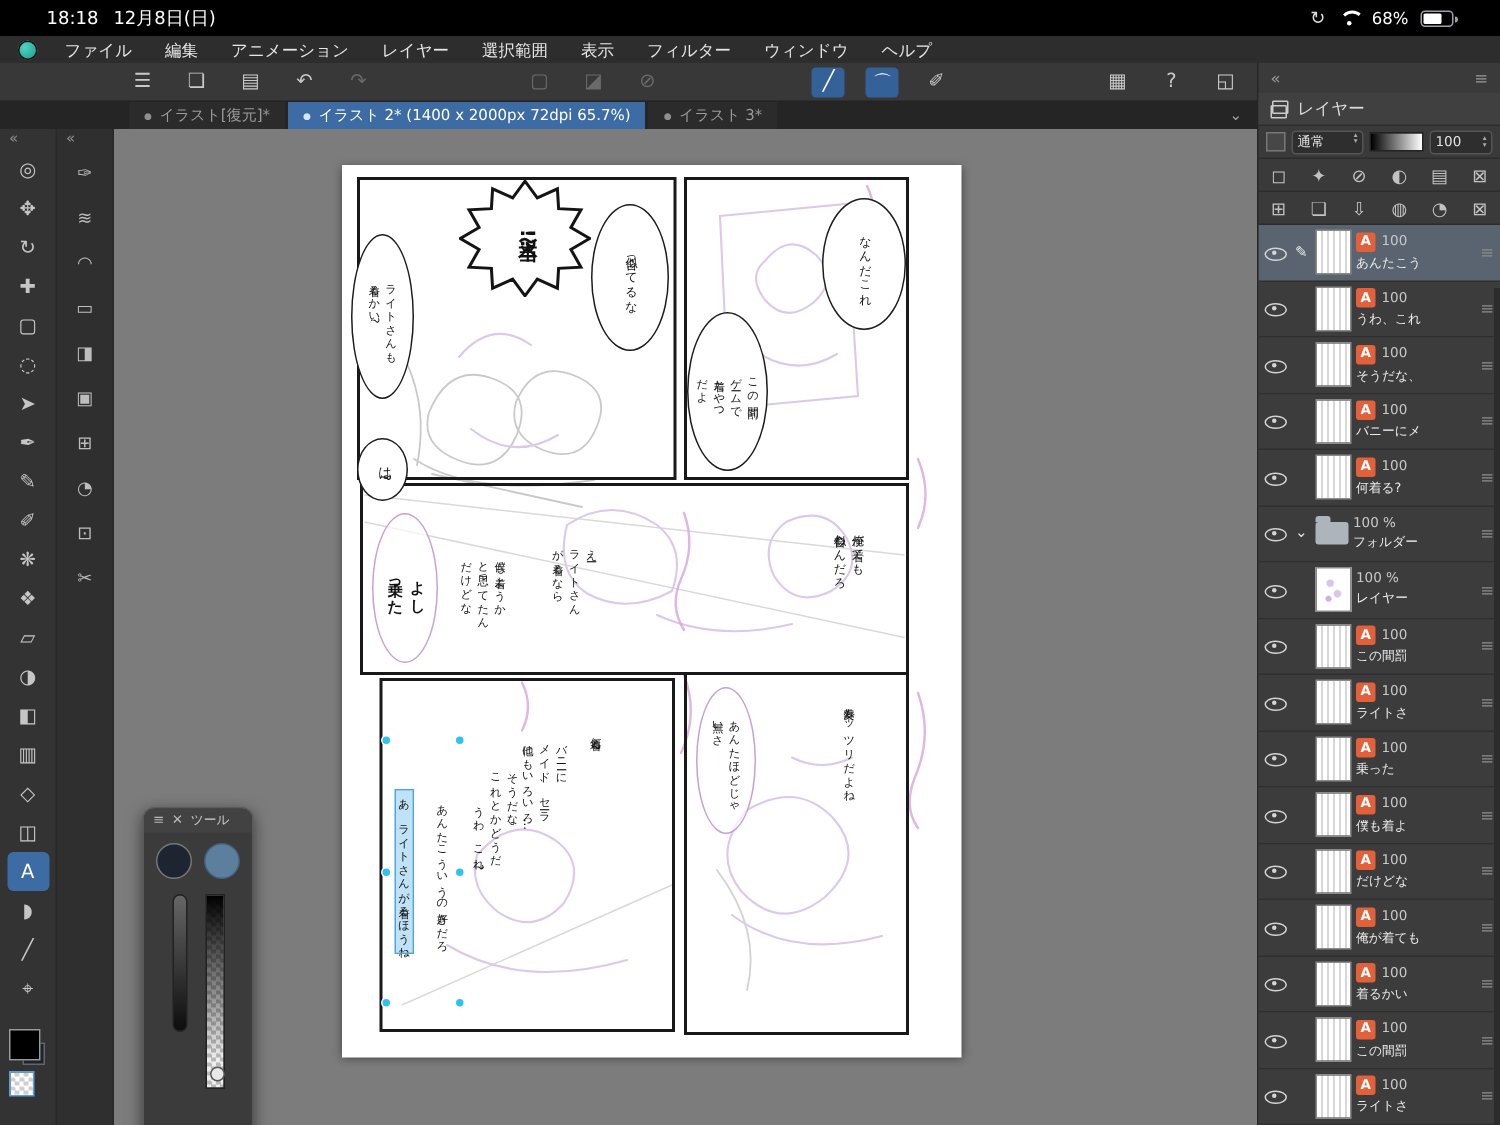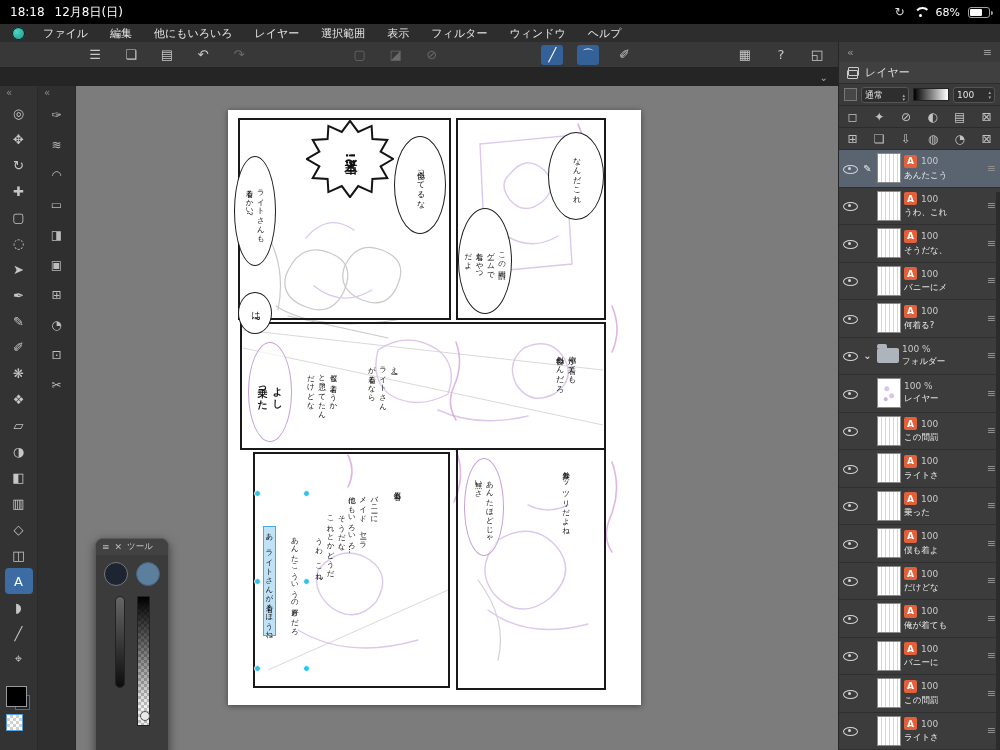--- a/index.html
+++ b/index.html
@@ -8,7 +8,7 @@
 
 
 .statusbar{position:absolute;top:0;left:0;right:0;height:24px;background:#000;color:#fff;
- display:flex;align-items:center;justify-content:space-between;padding:0 10px;font-size:12px;z-index:50}
+ display:flex;align-items:center;justify-content:space-between;padding:0 31px;font-size:12px;z-index:50}
 .sb-left{display:flex;gap:10px;align-items:center}
 .sb-right{display:flex;gap:8px;align-items:center;font-size:11px}
 .sb-icon{font-size:12px;color:#ddd}

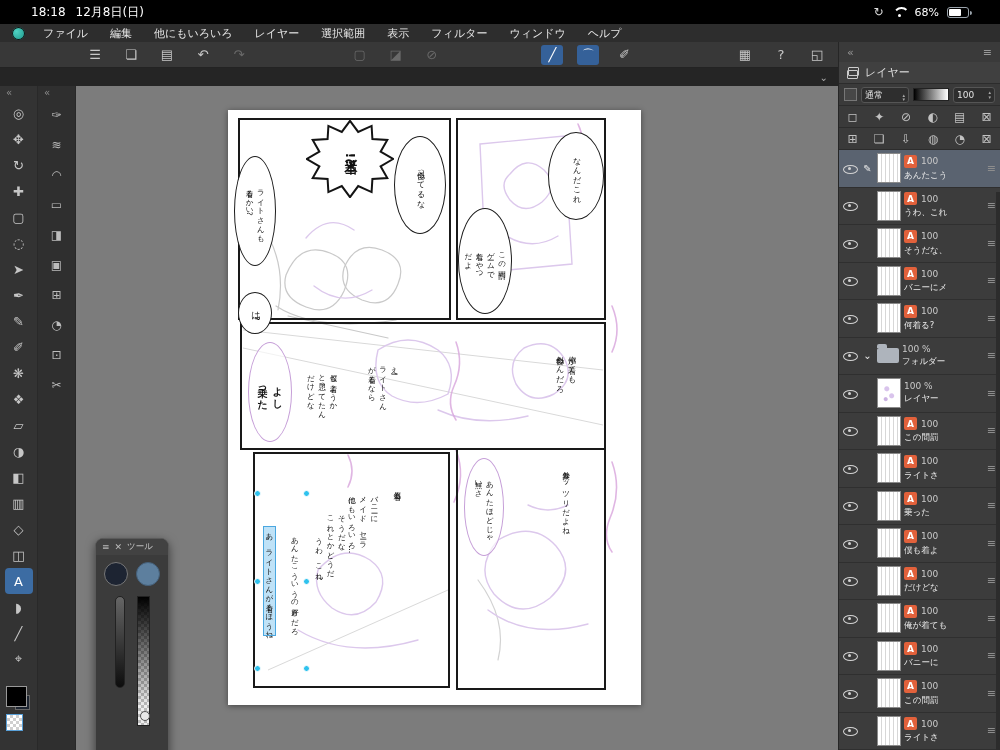--- a/index.html
+++ b/index.html
@@ -156,7 +156,7 @@
     <div class="menu-items">
         <span class="menu-item">ファイル</span>
         <span class="menu-item">編集</span>
-        <span class="menu-item">他にもいろいろ</span>
+        <span class="menu-item">アニメーション</span>
         <span class="menu-item">レイヤー</span>
         <span class="menu-item">選択範囲</span>
         <span class="menu-item">表示</span>

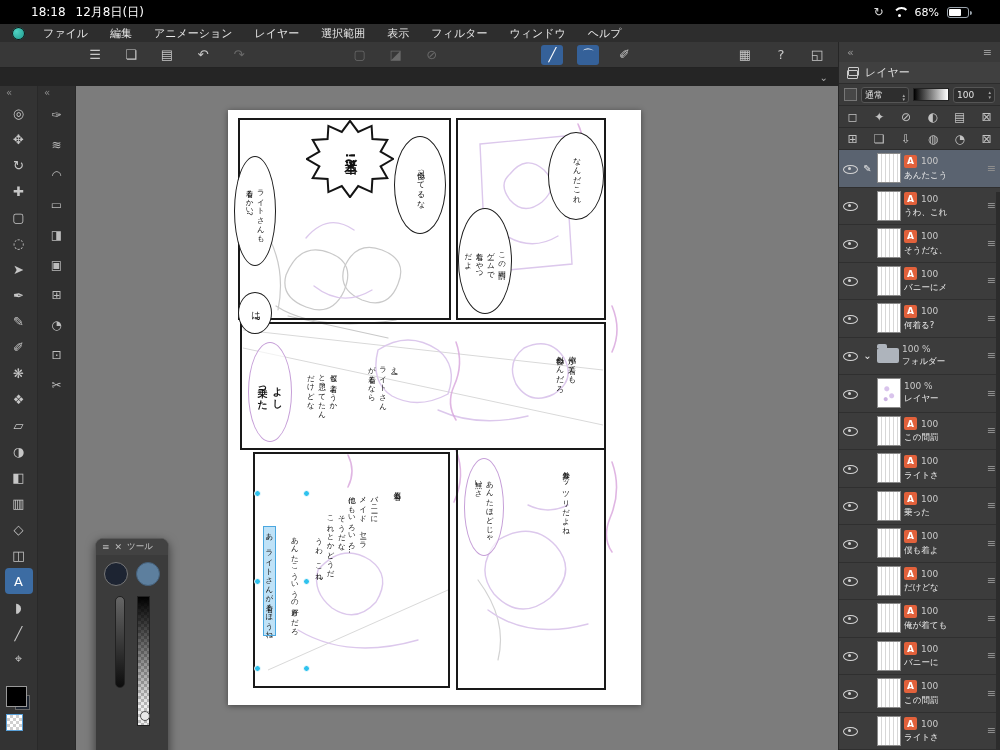--- a/index.html
+++ b/index.html
@@ -187,6 +187,20 @@
     </div>
 
   <div class="tabbar">
+    <div class="tabs">
+        <div class="tab">
+          <span class="dot">●</span>
+          <span class="tlabel">イラスト[復元]*</span>
+        </div>
+        <div class="tab active">
+          <span class="dot">●</span>
+          <span class="tlabel">イラスト 2* (1400 x 2000px 72dpi 65.7%)</span>
+        </div>
+        <div class="tab">
+          <span class="dot">●</span>
+          <span class="tlabel">イラスト 3*</span>
+        </div>
+      </div>
     <span class="tab-chev">⌄</span>
   </div>
 

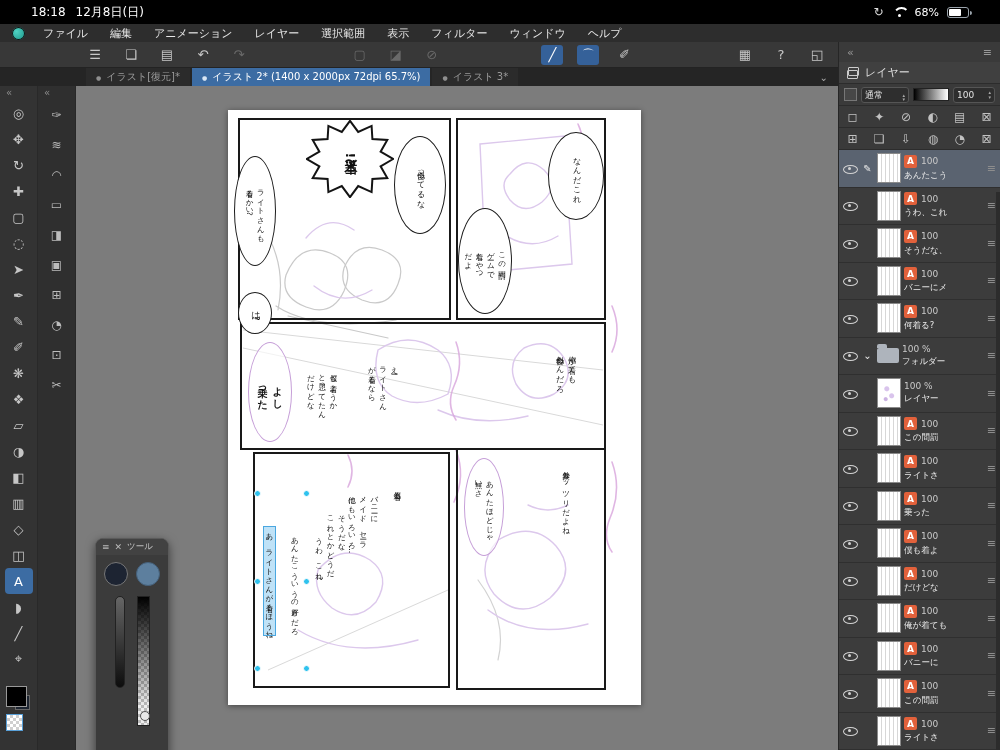--- a/index.html
+++ b/index.html
@@ -103,7 +103,7 @@
 .stack::before{left:0;bottom:0}.stack::after{right:0;top:0}
 .lp-blend{height:22px;display:flex;align-items:center;gap:4px;padding:0 5px;border-bottom:1px solid #2c2c2c}
 .sq{width:13px;height:13px;border:1px solid #777;background:#474747}
-.blend-select{width:48px;height:16px;background:#2e2e2e;border:1px solid #555;border-radius:3px;display:flex;align-items:flex-end;
+.blend-select{width:48px;height:16px;background:#2e2e2e;border:1px solid #555;border-radius:3px;display:flex;align-items:flex-start;
  justify-content:space-between;padding:0 3px;font-size:9px;color:#e2e2e2}
 .grad{width:36px;height:13px;border:1px solid #222;background:linear-gradient(90deg,#000,#fff)}
 .opac{flex:1;height:16px;background:#2e2e2e;border:1px solid #555;border-radius:3px;display:flex;align-items:center;

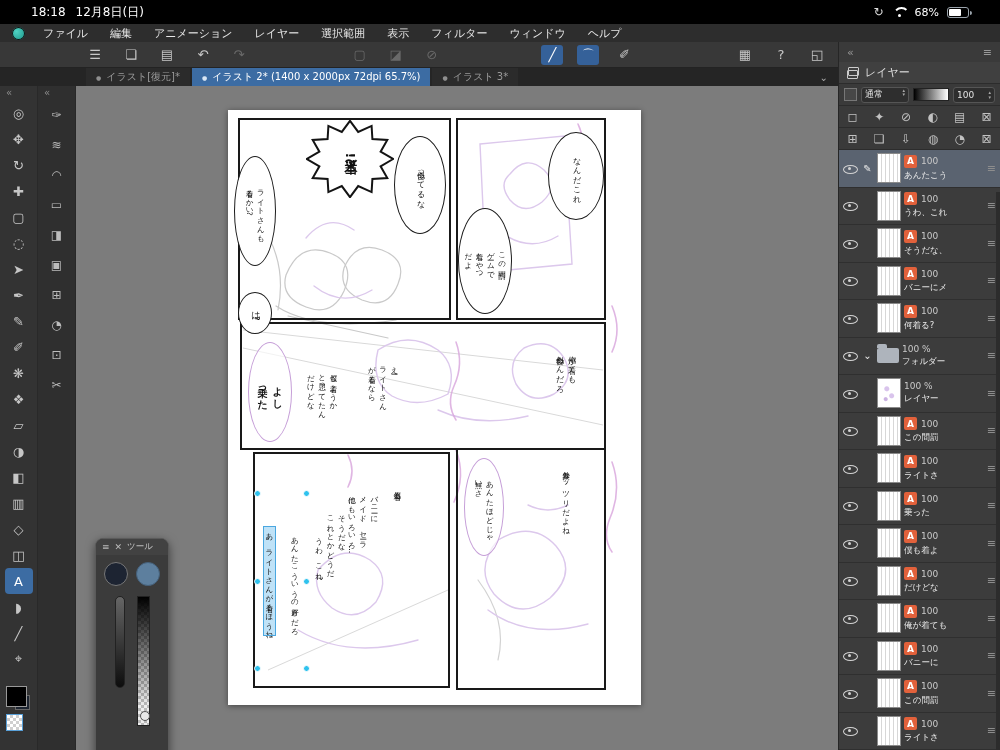--- a/index.html
+++ b/index.html
@@ -614,7 +614,7 @@
               <span class="abadge">A</span>
               <span class="lop">100</span>
             </div>
-            <div class="lname">バニーに</div>
+            <div class="lname">着るかい</div>
           </div>
           <span class="ldrag">≡</span>
         </div>

